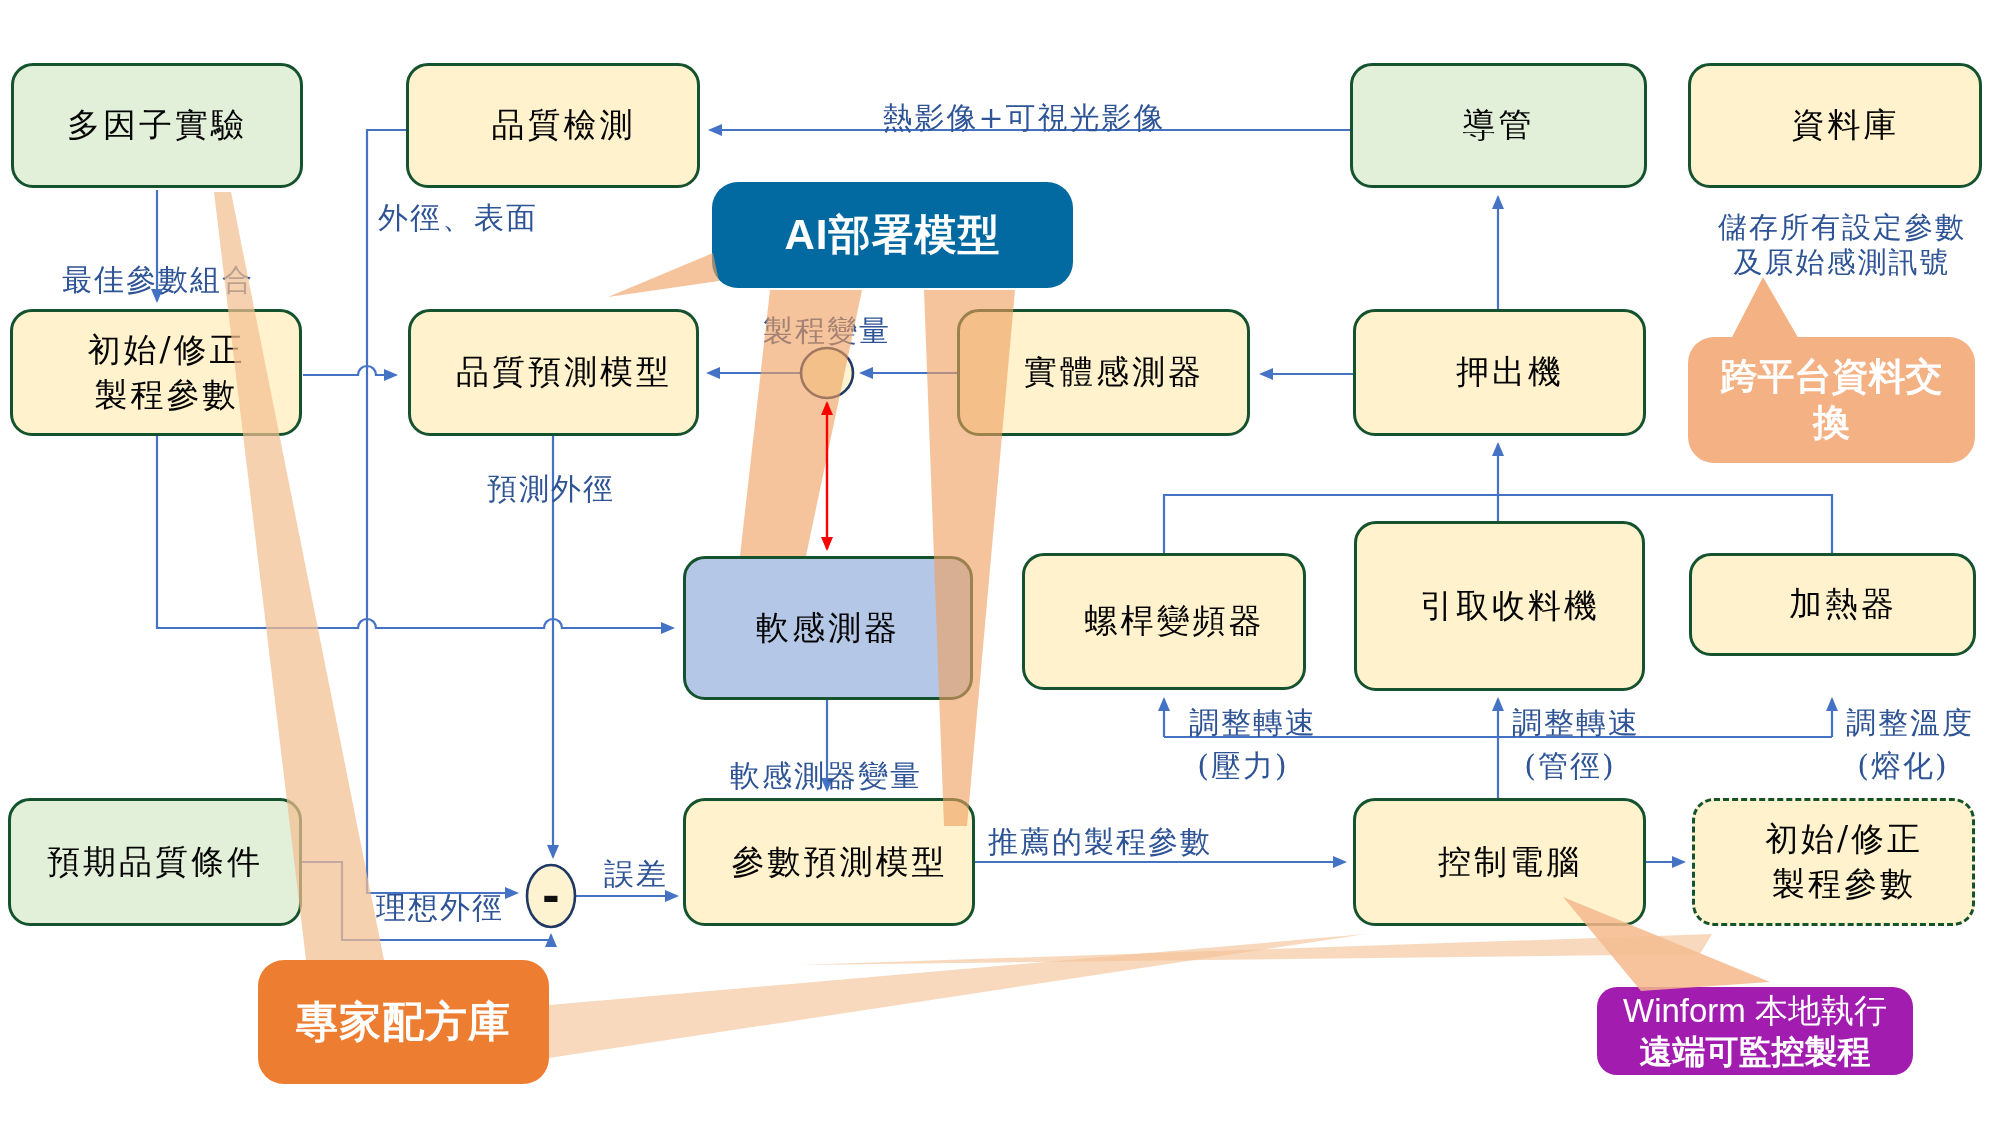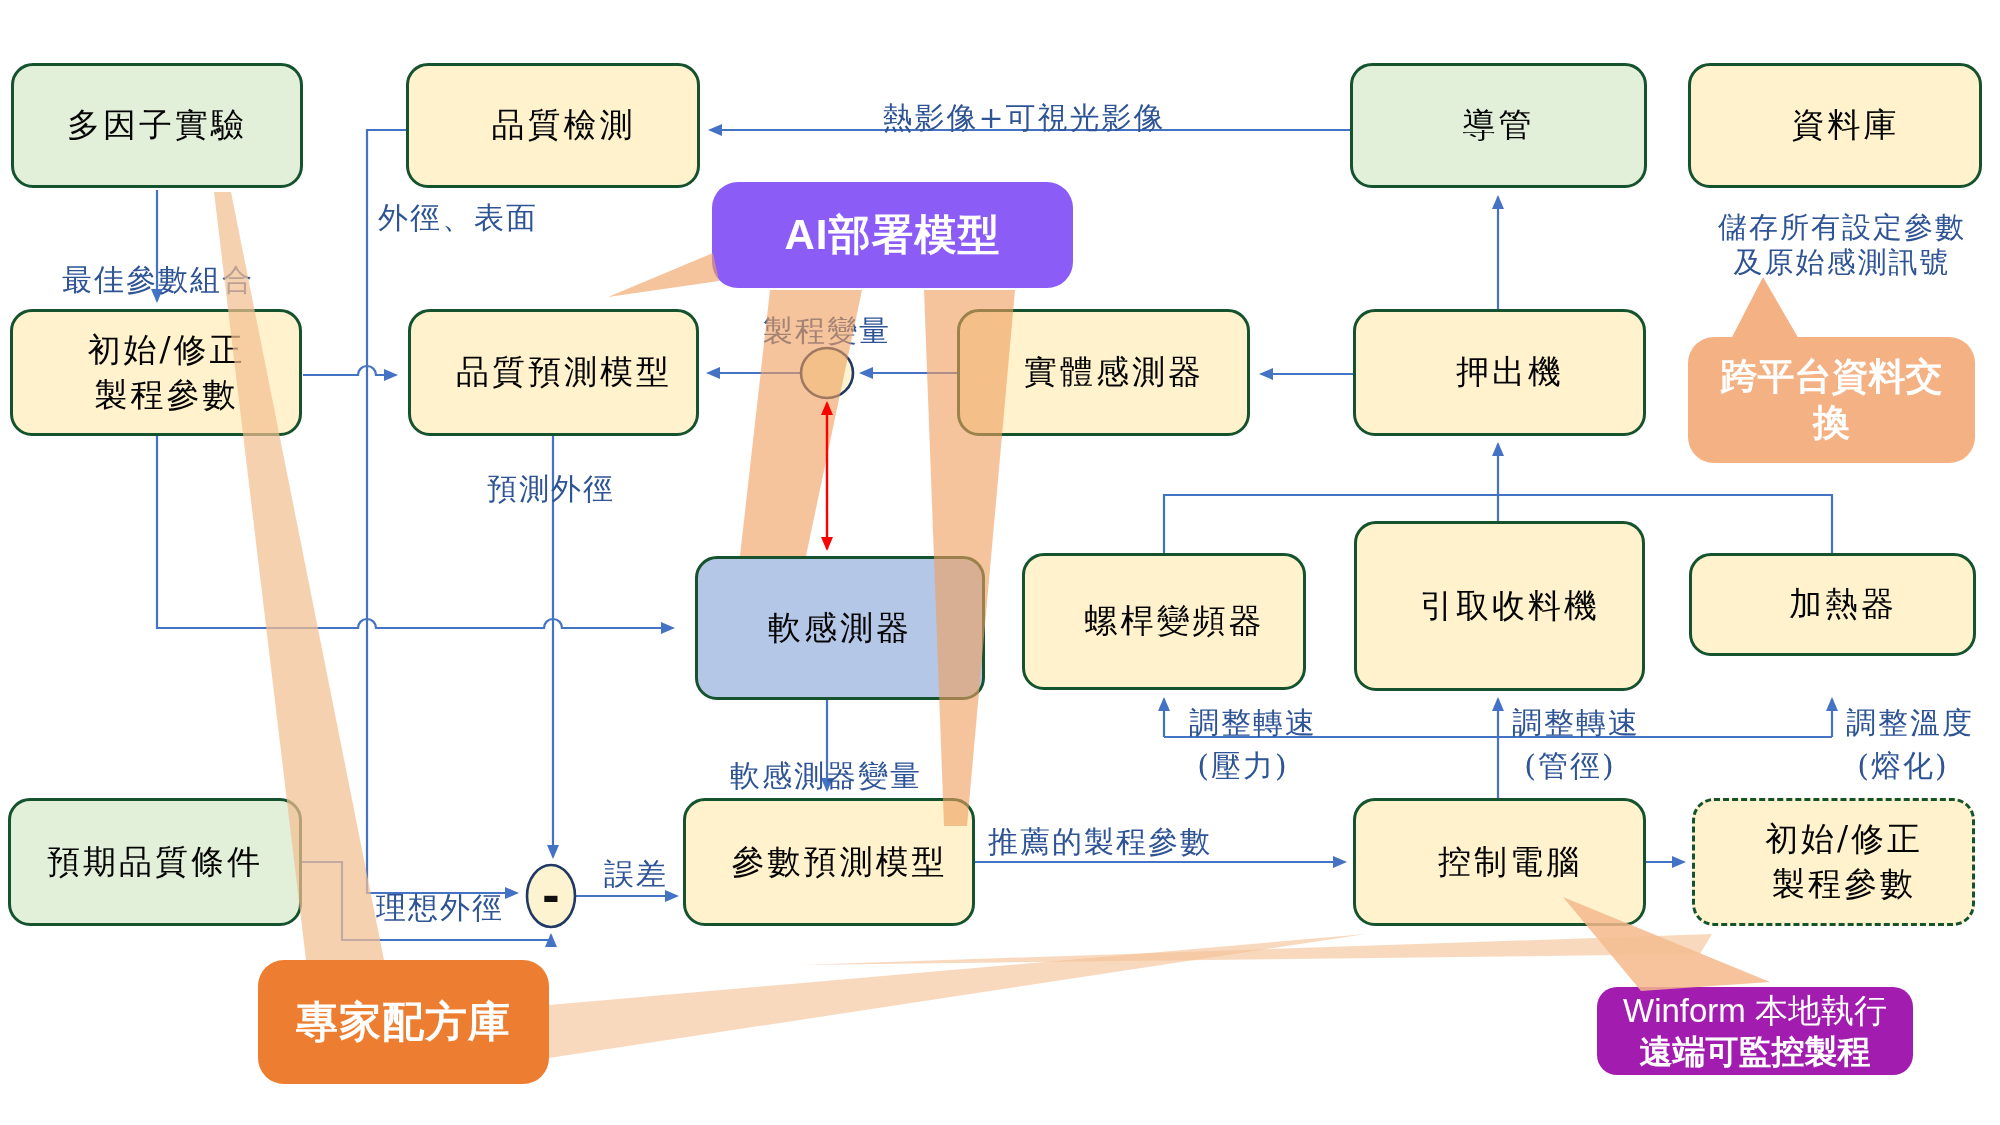--- a/index.html
+++ b/index.html
@@ -99,7 +99,7 @@
     <div>資料庫</div>
   </div>
 
-  <div class="callout" style="left:712px;top:182px;width:361px;height:106px;background:#8b5cf6;font-size:42px;letter-spacing:1px;">
+  <div class="callout" style="left:712px;top:182px;width:361px;height:106px;background:#0369a1;font-size:42px;letter-spacing:1px;">
     <div>AI部署模型</div>
   </div>
 

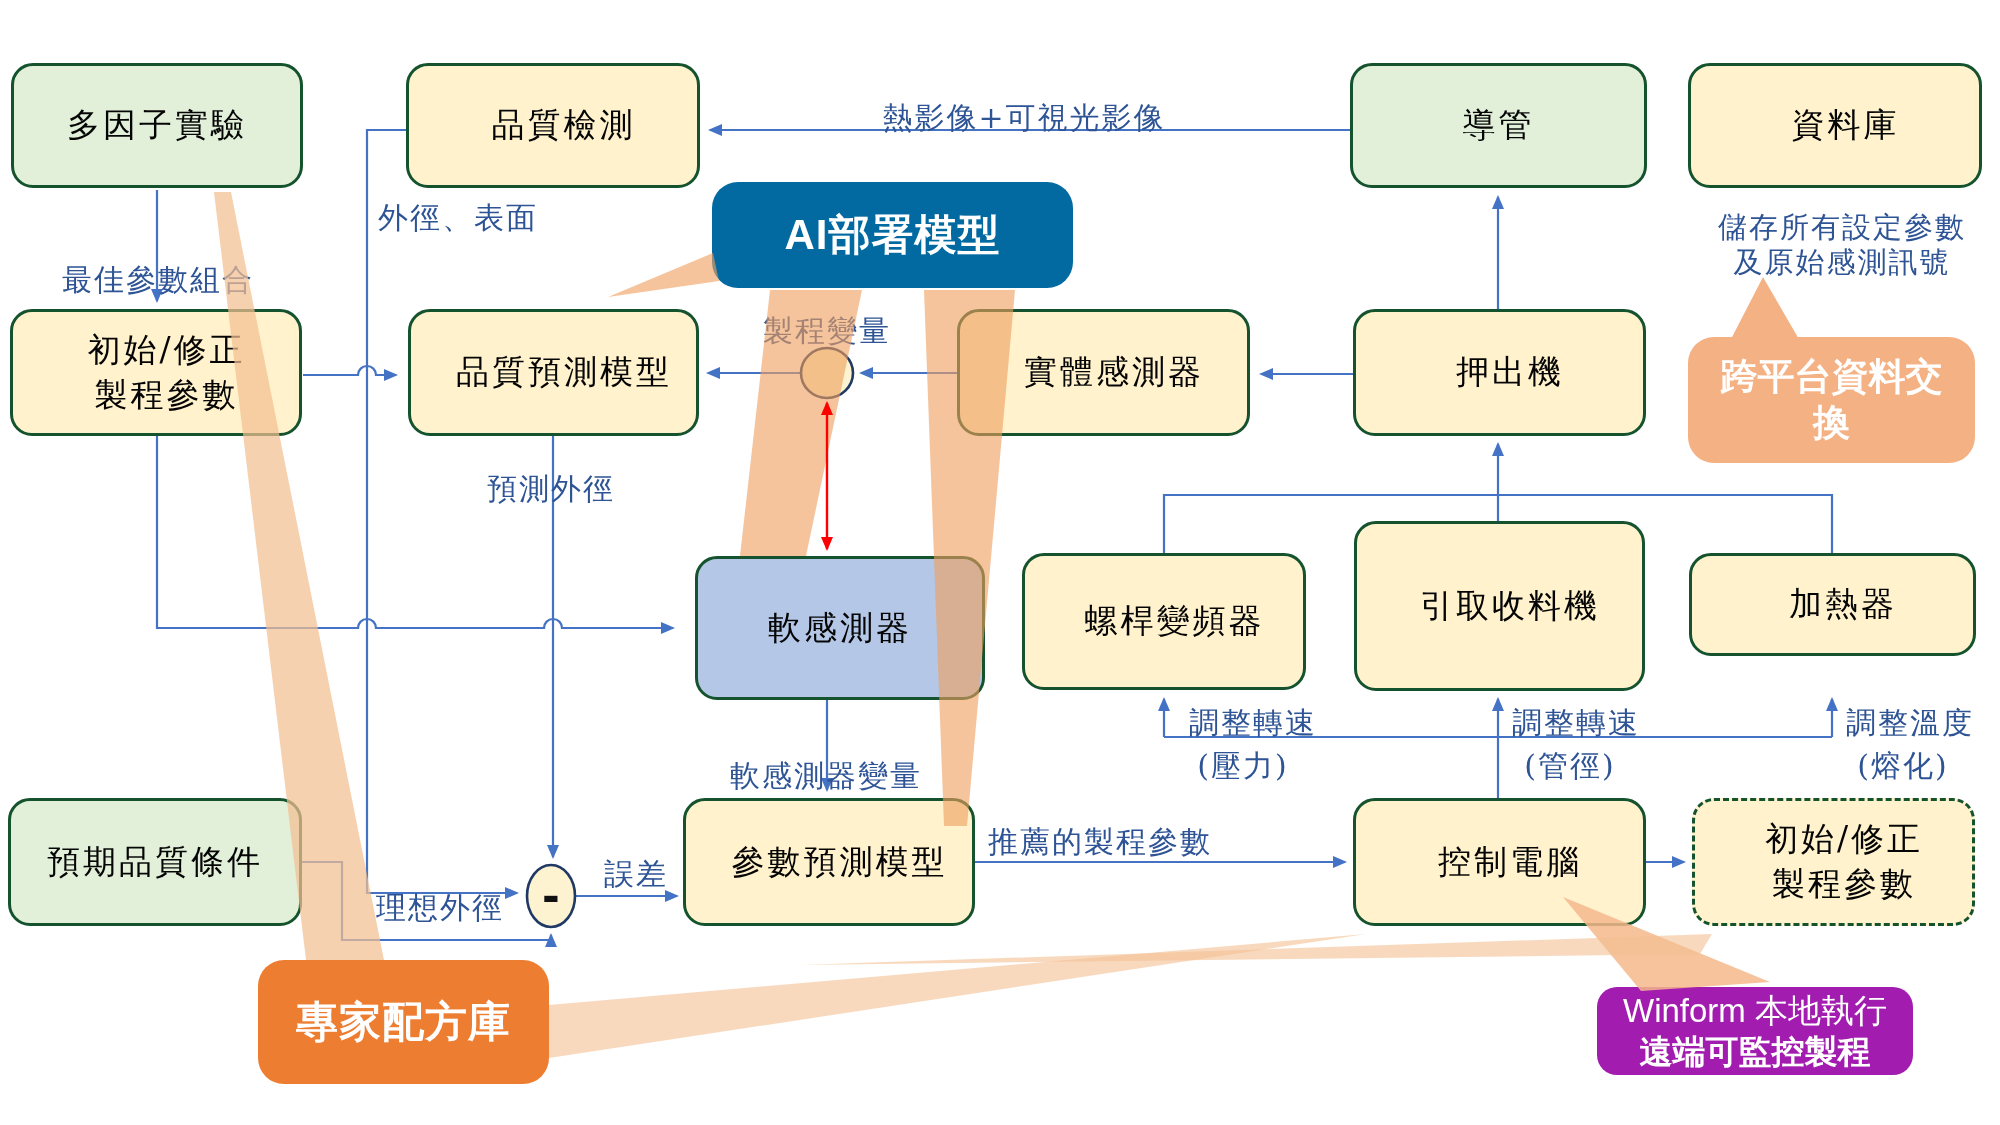--- a/index.html
+++ b/index.html
@@ -120,7 +120,7 @@
     <div>押出機</div>
   </div>
 
-  <div class="node fill-blue" style="left:683px;top:556px;width:290px;height:144px;margin-left:12px;">
+  <div class="node fill-blue" style="left:683px;top:556px;width:290px;height:144px;">
     <div>軟感測器</div>
   </div>
 

